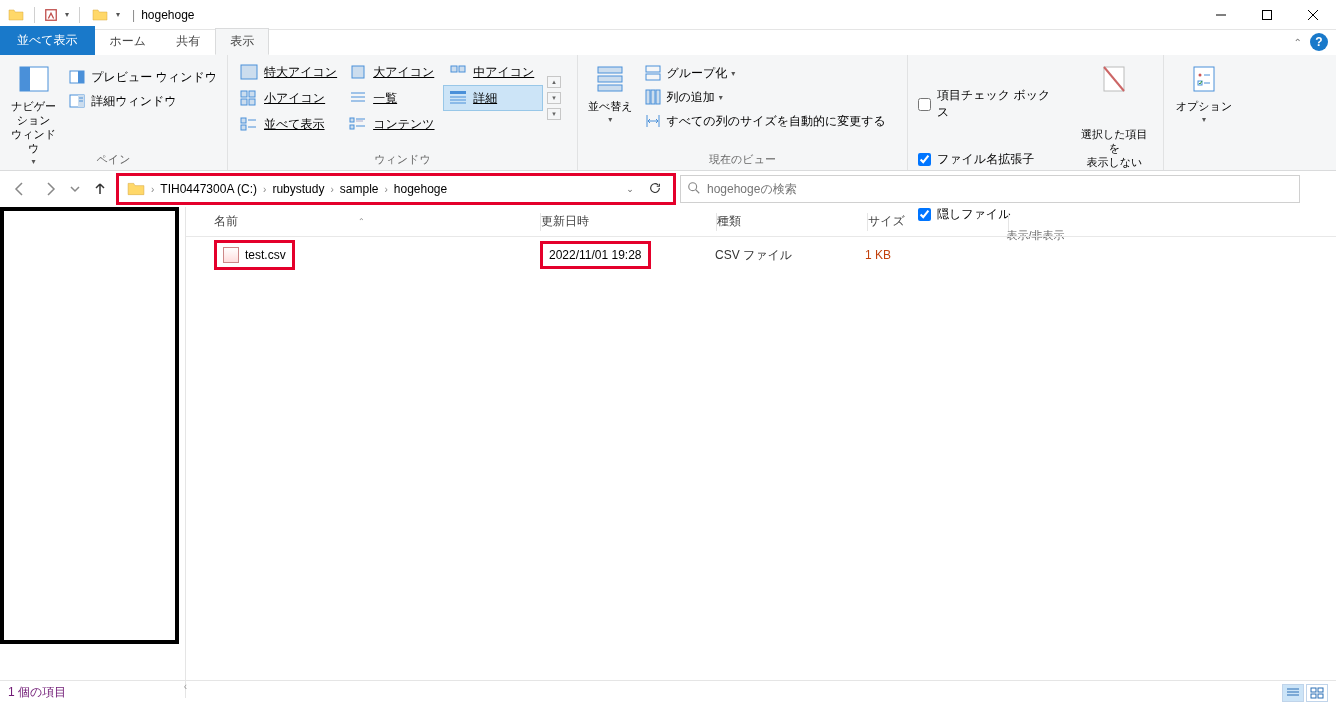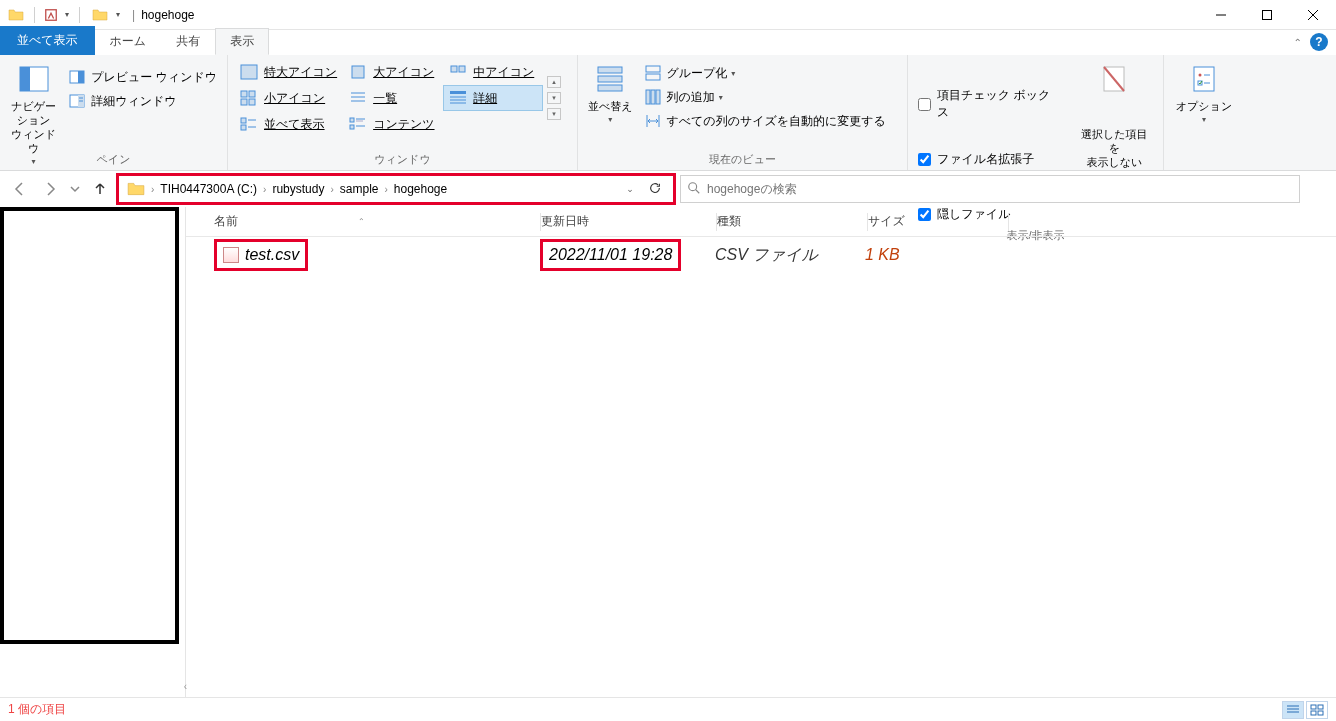--- a/index.html
+++ b/index.html
@@ -87,7 +87,7 @@
 .col-h-sep { width: 1px; height: 18px; background: #e5e5e5; }
 
 .file-row { height: 36px; display: flex; align-items: center; padding-left: 28px; }
-.file-cell { font-size: 16px; display: flex; align-items: center; font-style: italic; }
+.file-cell { font-size: 12px; display: flex; align-items: center; }
 .file-cell.name { width: 326px; }
 .file-cell.date { width: 175px; }
 .file-cell.type { width: 150px; color: #333; }

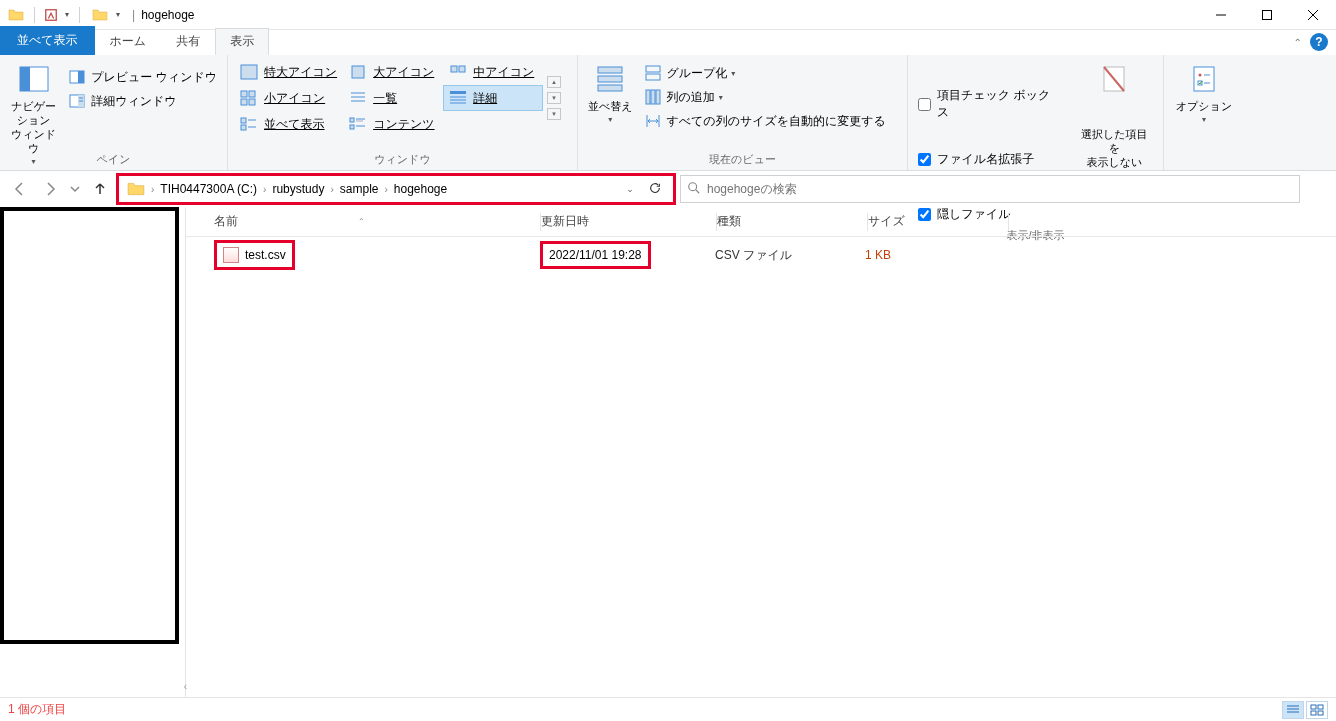--- a/index.html
+++ b/index.html
@@ -96,7 +96,7 @@
 .red-box { border: 3px solid #e4002b; padding: 4px 6px; display: inline-flex; align-items: center; }
 
 
-.statusbar { position: absolute; bottom: 0; left: 0; right: 0; height: 24px; border-top: 1px solid #e5e5e5; display: flex; align-items: center; padding: 0 8px; font-size: 12px; color: #ef4444; }
+.statusbar { position: absolute; bottom: 17px; left: 0; right: 0; height: 24px; border-top: 1px solid #e5e5e5; display: flex; align-items: center; padding: 0 8px; font-size: 12px; color: #701a75; }
 .statusbar .view-toggles { margin-left: auto; display: flex; gap: 2px; }
 .vt { width: 22px; height: 18px; border: 1px solid #c0d4ea; display: flex; align-items: center; justify-content: center; }
 .vt.active { background: #cce4f7; }

